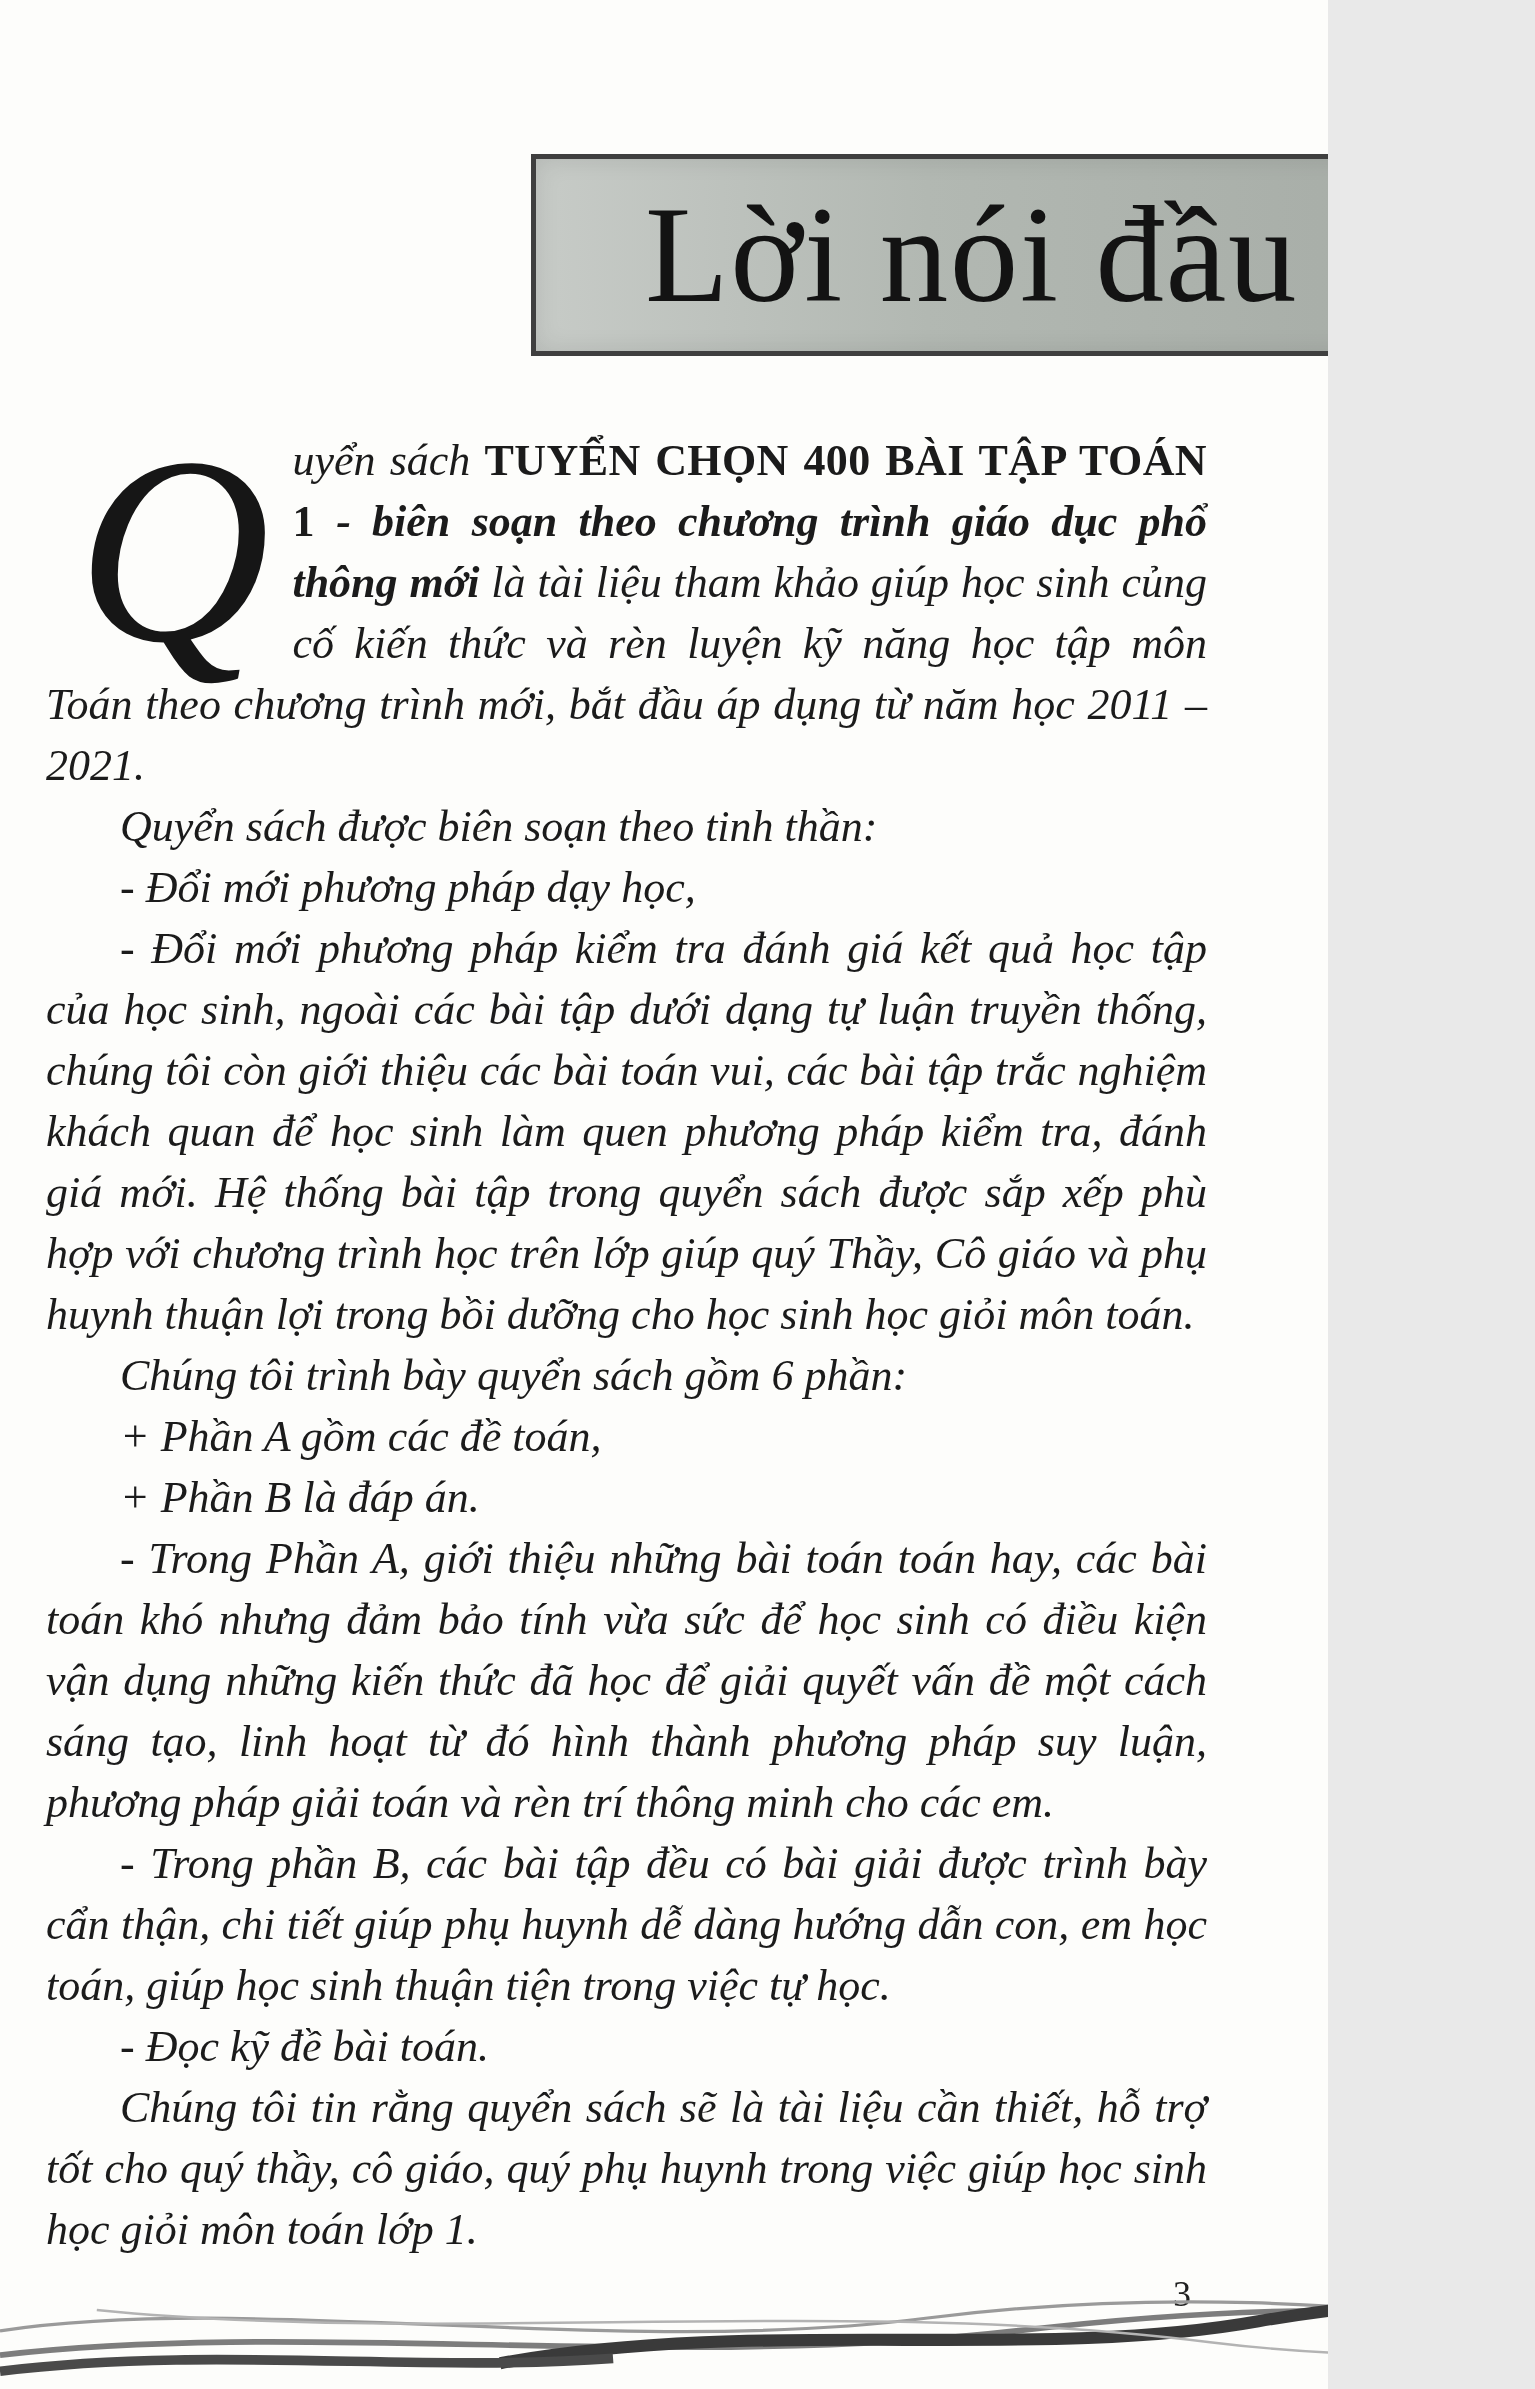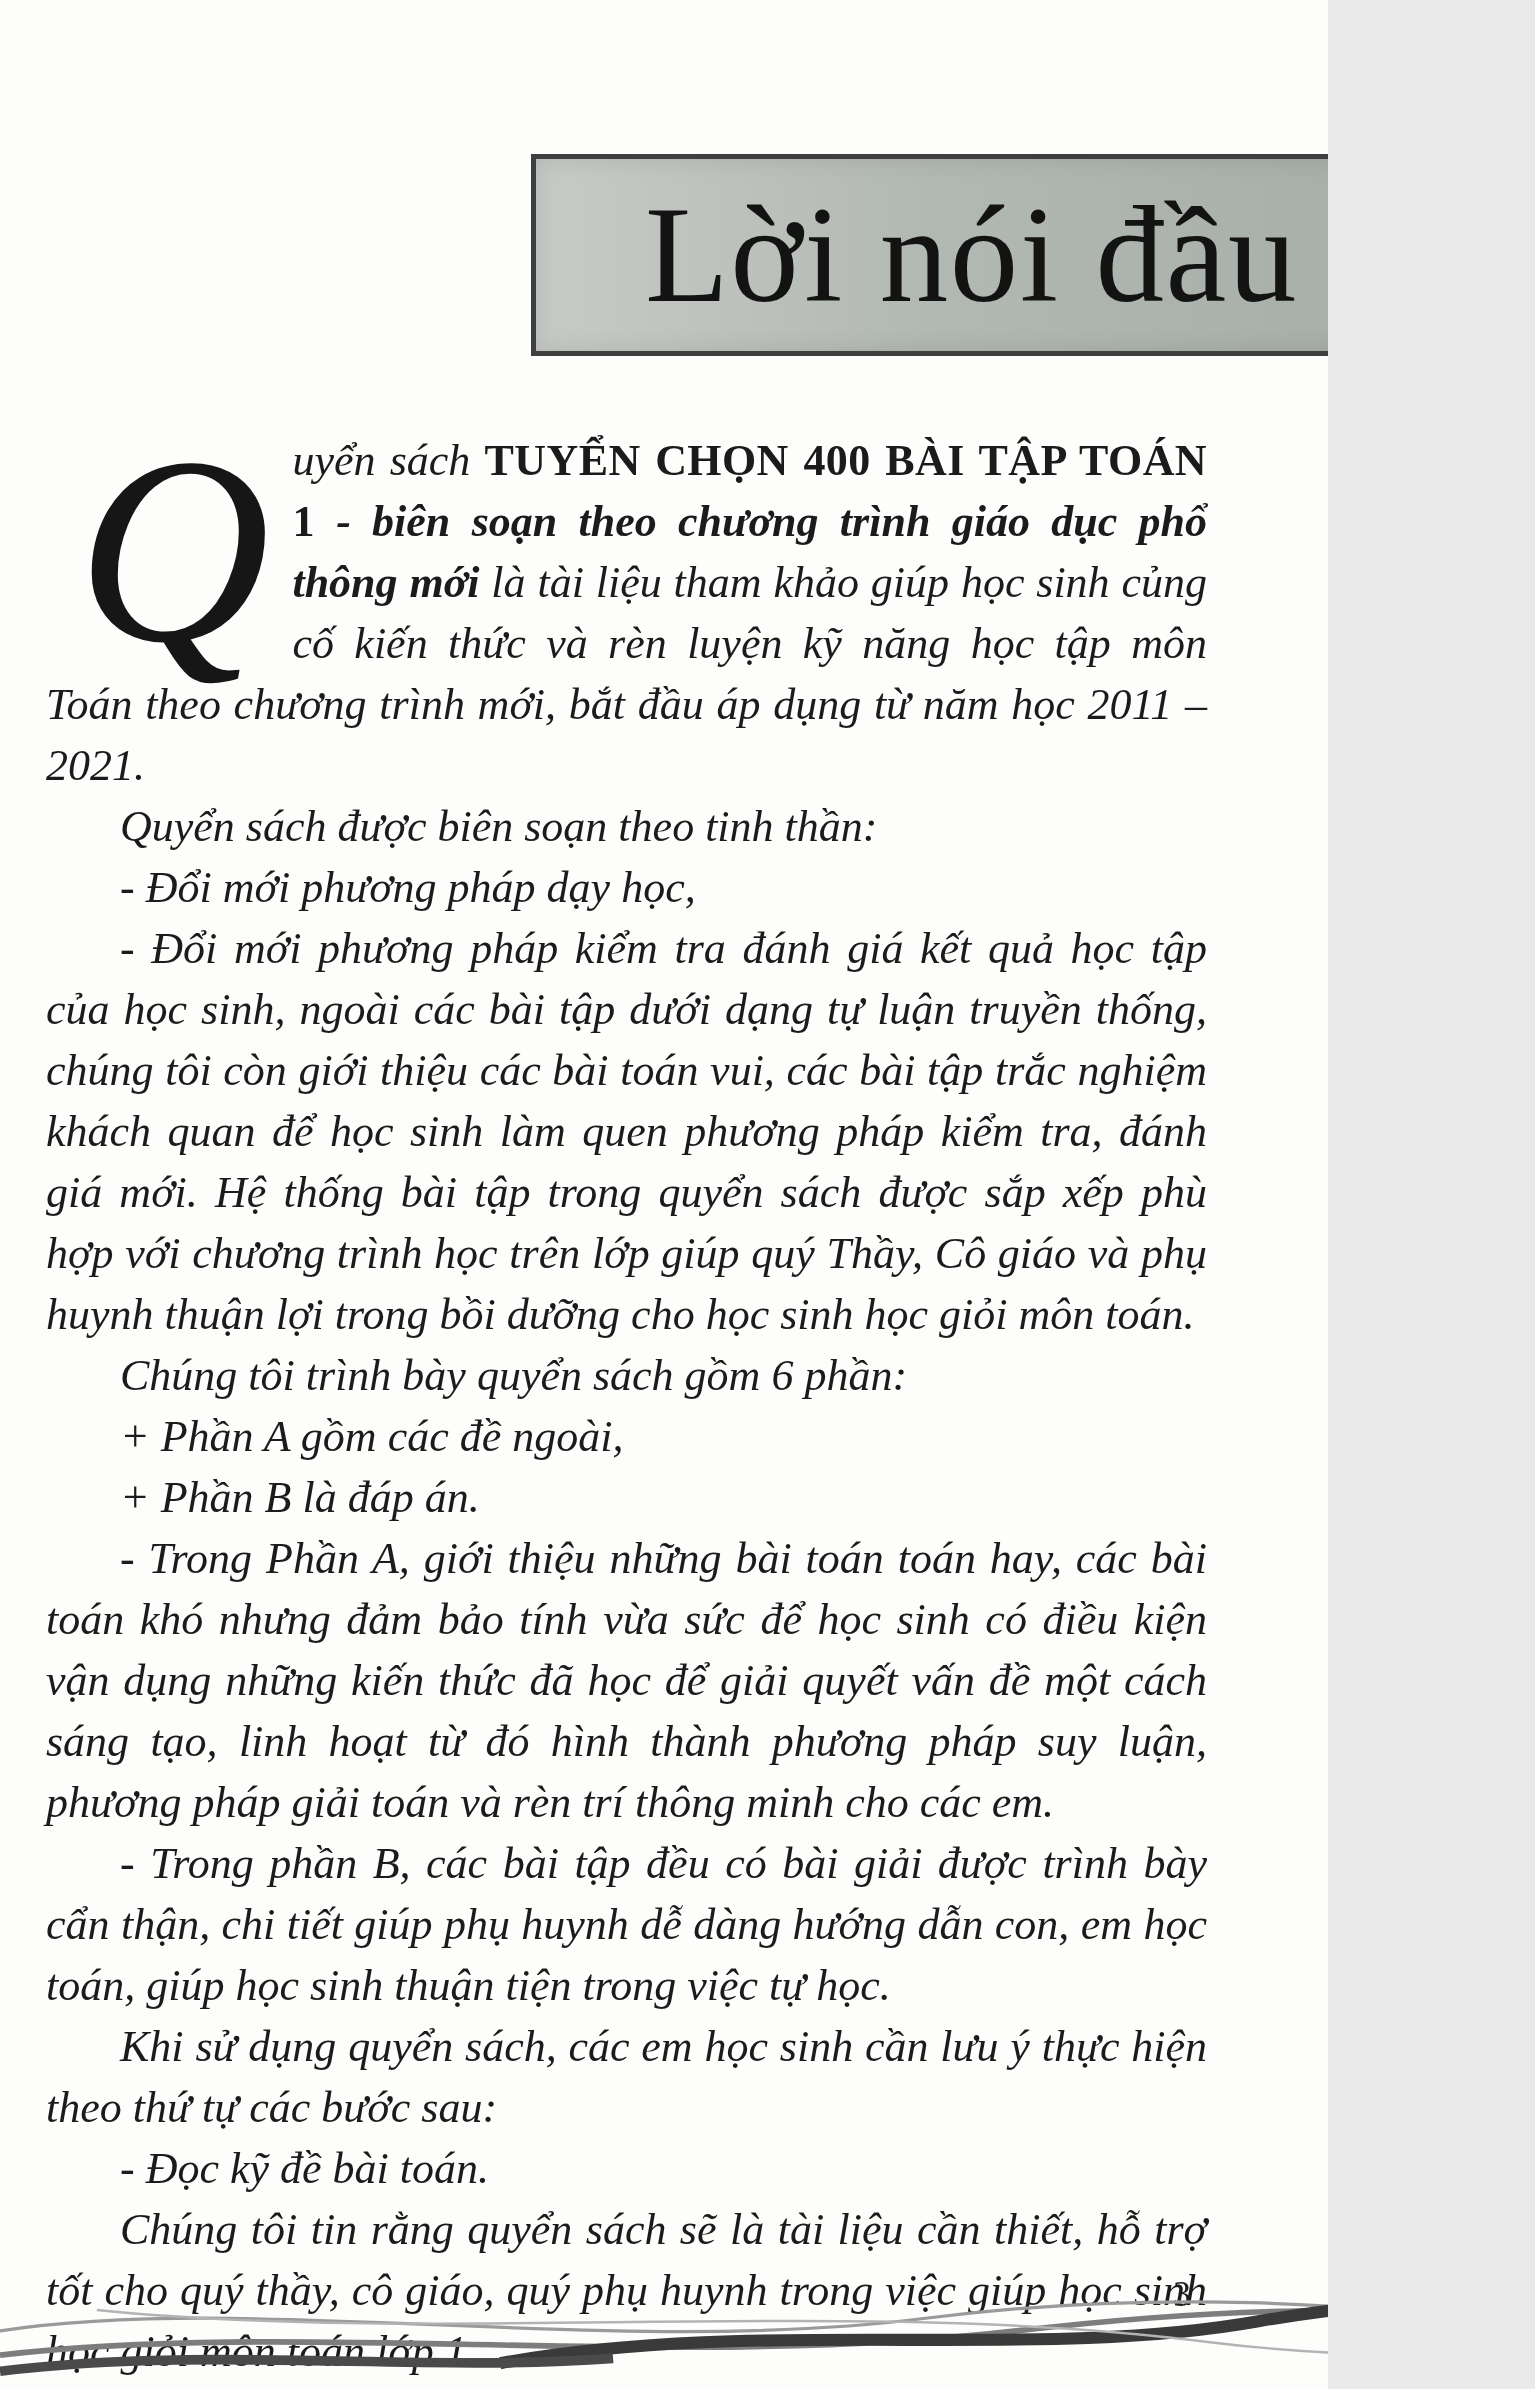--- a/index.html
+++ b/index.html
@@ -116,7 +116,7 @@
       <p>- Đổi mới phương pháp dạy học,</p>
       <p>- Đổi mới phương pháp kiểm tra đánh giá kết quả học tập của học sinh, ngoài các bài tập dưới dạng tự luận truyền thống, chúng tôi còn giới thiệu các bài toán vui, các bài tập trắc nghiệm khách quan để học sinh làm quen phương pháp kiểm tra, đánh giá mới. Hệ thống bài tập trong quyển sách được sắp xếp phù hợp với chương trình học trên lớp giúp quý Thầy, Cô giáo và phụ huynh thuận lợi trong bồi dưỡng cho học sinh học giỏi môn toán.</p>
       <p>Chúng tôi trình bày quyển sách gồm 6 phần:</p>
-      <p>+ Phần A gồm các đề ngoài,</p>
+      <p>+ Phần A gồm các đề toán,</p>
       <p>+ Phần B là đáp án.</p>
       <p>- Trong Phần A, giới thiệu những bài toán toán hay, các bài toán khó nhưng đảm bảo tính vừa sức để học sinh có điều kiện vận dụng những kiến thức đã học để giải quyết vấn đề một cách sáng tạo, linh hoạt từ đó hình thành phương pháp suy luận, phương pháp giải toán và rèn trí thông minh cho các em.</p>
       <p>- Trong phần B, các bài tập đều có bài giải được trình bày cẩn thận, chi tiết giúp phụ huynh dễ dàng hướng dẫn con, em học toán, giúp học sinh thuận tiện trong việc tự học.</p>

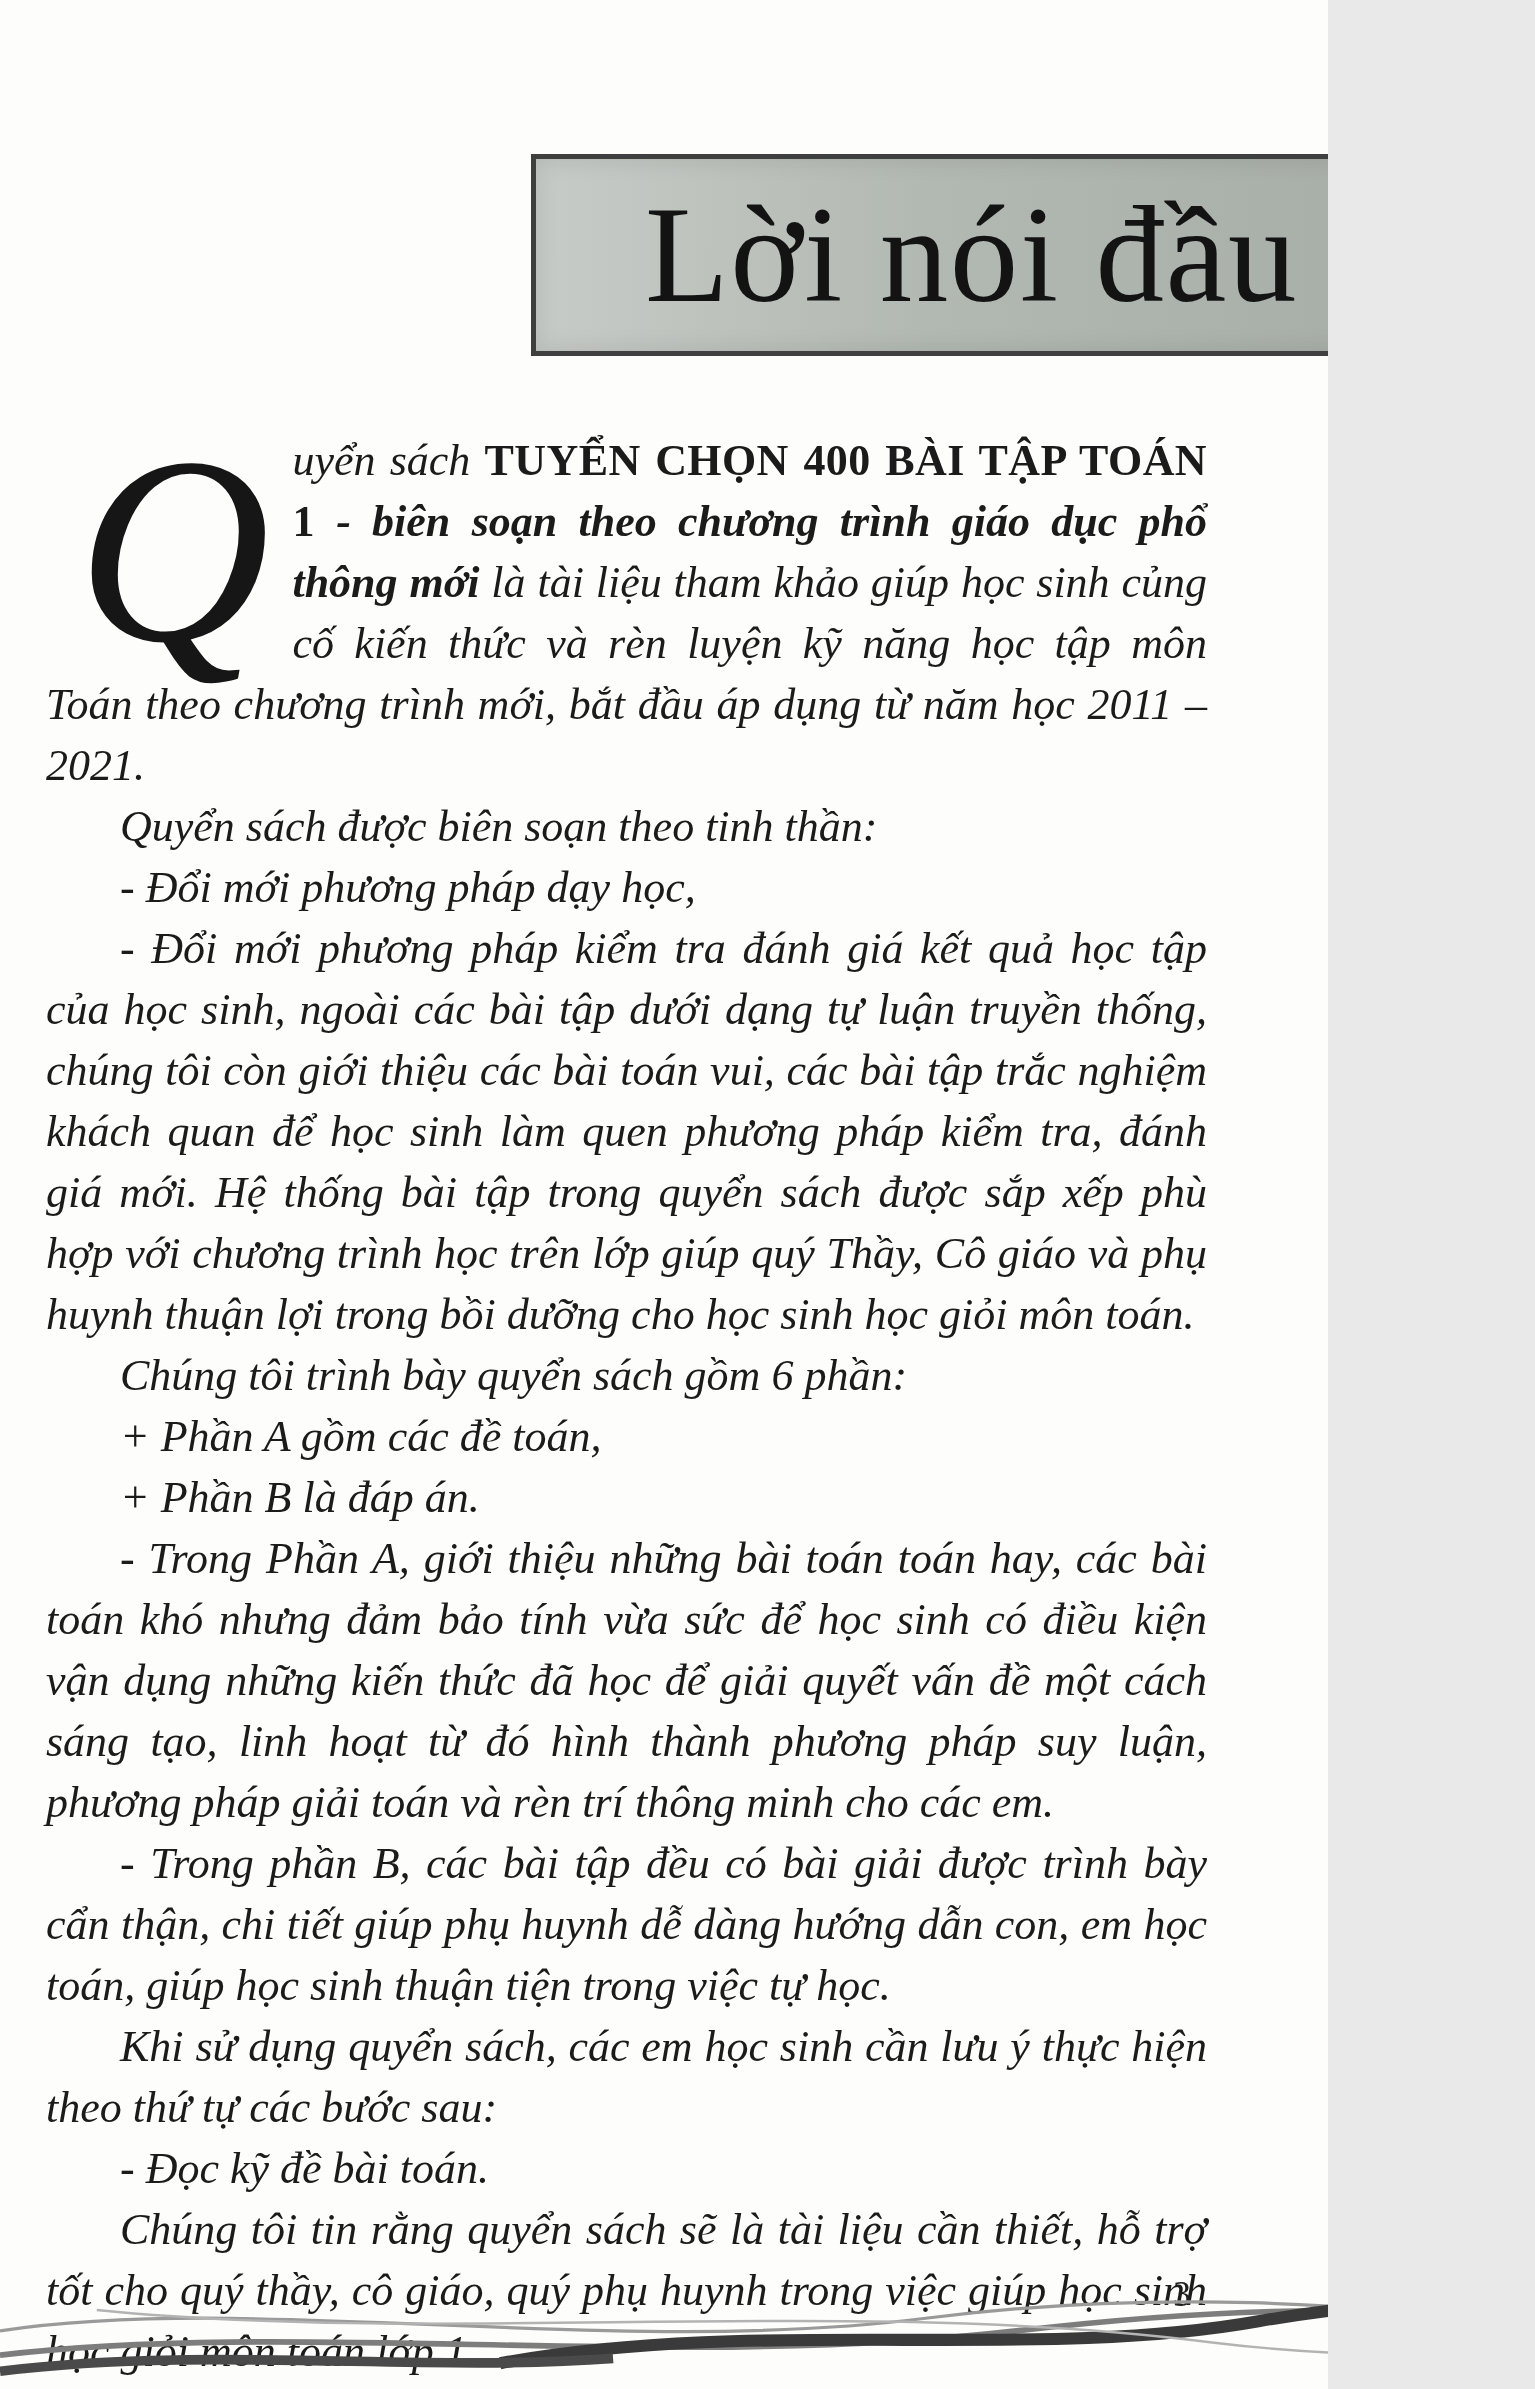--- a/index.html
+++ b/index.html
@@ -120,7 +120,6 @@
       <p>+ Phần B là đáp án.</p>
       <p>- Trong Phần A, giới thiệu những bài toán toán hay, các bài toán khó nhưng đảm bảo tính vừa sức để học sinh có điều kiện vận dụng những kiến thức đã học để giải quyết vấn đề một cách sáng tạo, linh hoạt từ đó hình thành phương pháp suy luận, phương pháp giải toán và rèn trí thông minh cho các em.</p>
       <p>- Trong phần B, các bài tập đều có bài giải được trình bày cẩn thận, chi tiết giúp phụ huynh dễ dàng hướng dẫn con, em học toán, giúp học sinh thuận tiện trong việc tự học.</p>
-      <p>Khi sử dụng quyển sách, các em học sinh cần lưu ý thực hiện theo thứ tự các bước sau:</p>
       <p>- Đọc kỹ đề bài toán.</p>
       <p>Chúng tôi tin rằng quyển sách sẽ là tài liệu cần thiết, hỗ trợ tốt cho quý thầy, cô giáo, quý phụ huynh trong việc giúp học sinh học giỏi môn toán lớp 1.</p>
 

